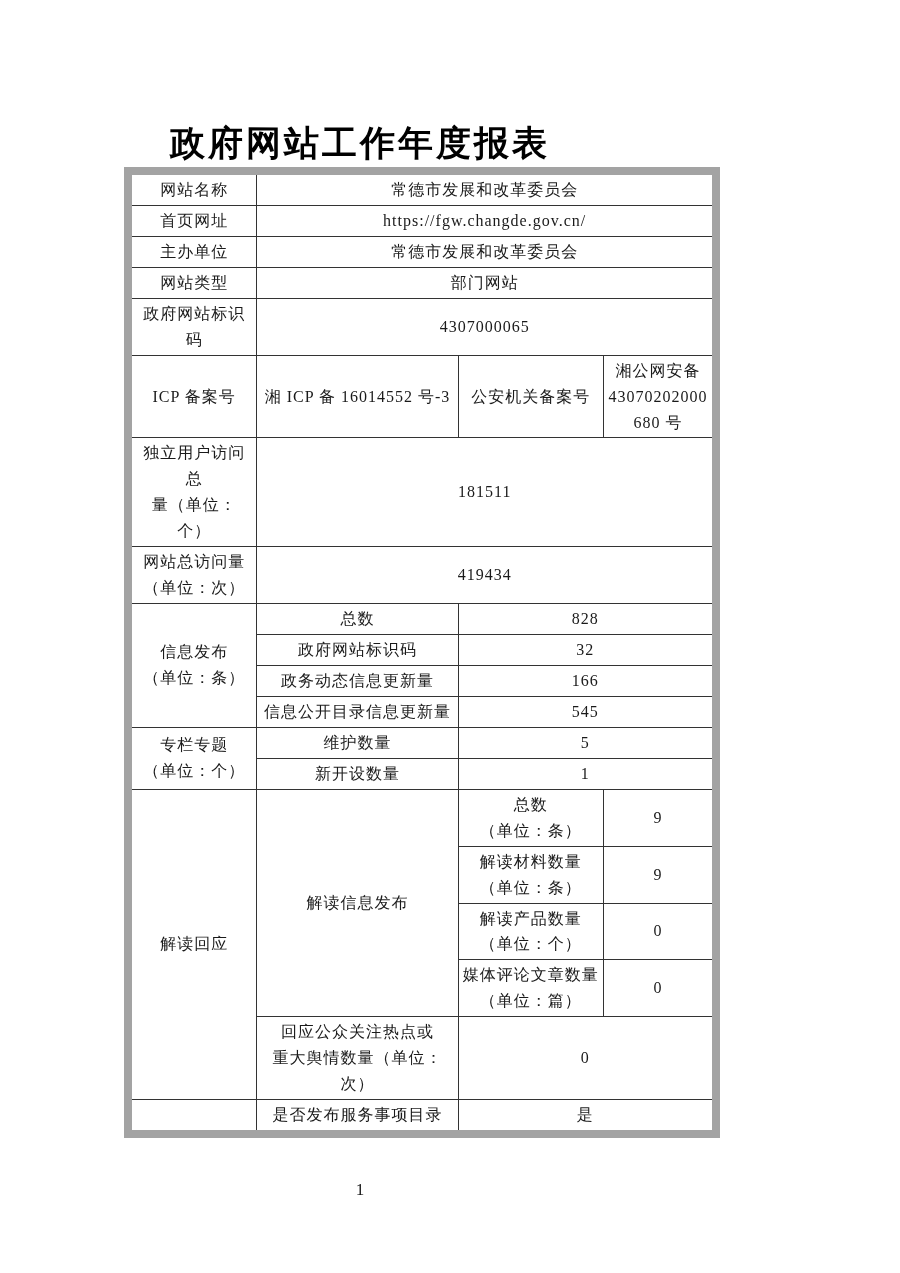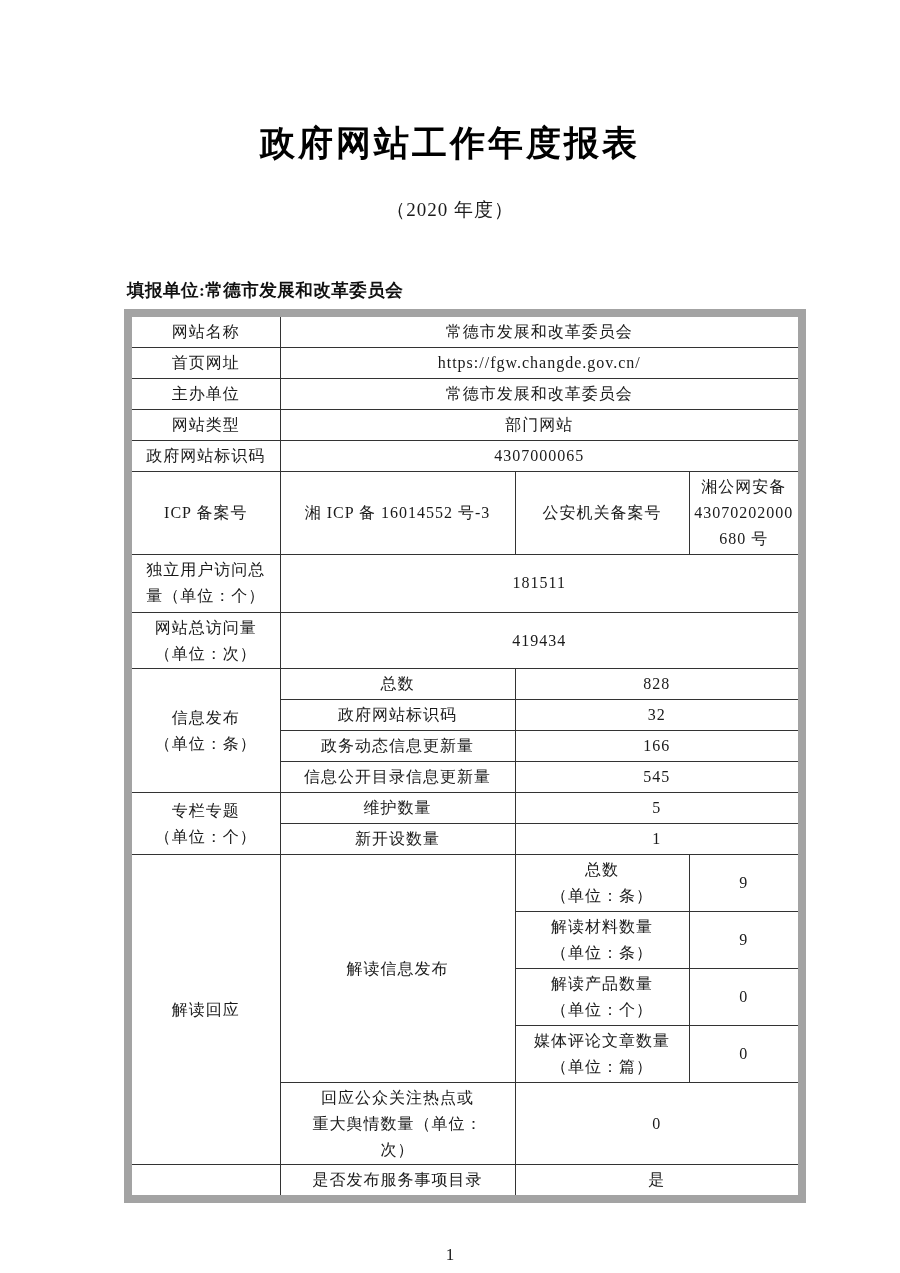--- a/index.html
+++ b/index.html
@@ -5,7 +5,7 @@
   html, body { margin: 0; padding: 0; background: #ffffff; }
   .doc {
     position: relative;
-    width: 900px;
+    width: 720px;
     height: 1273px;
     background: #ffffff;
     font-family: "Liberation Serif", serif;

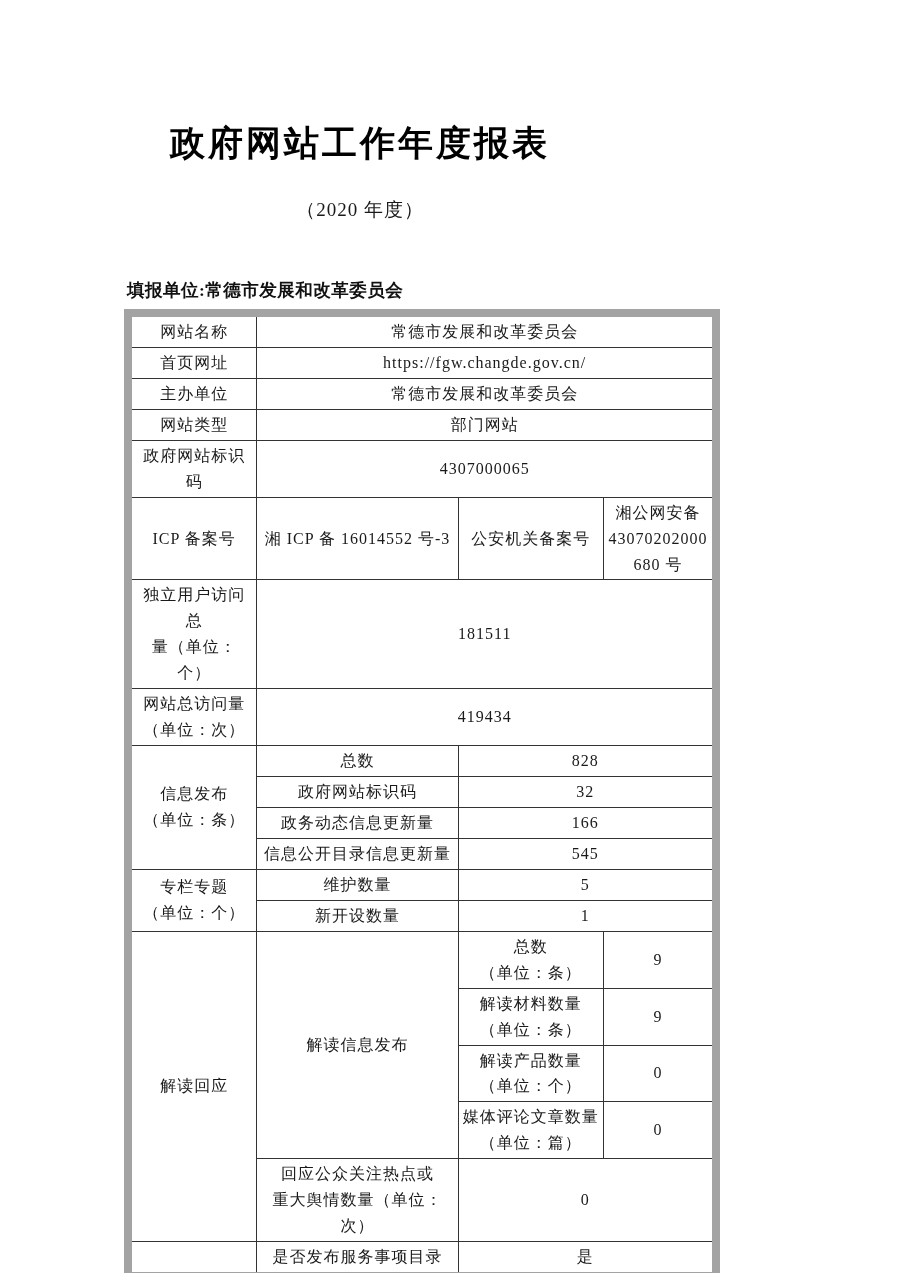--- a/index.html
+++ b/index.html
@@ -75,7 +75,6 @@
 
   <h1 class="title">政府网站工作年度报表</h1>
 
-  <div class="subtitle">（2020 年度）</div>
 
   <div class="unit-line">填报单位:常德市发展和改革委员会</div>
 

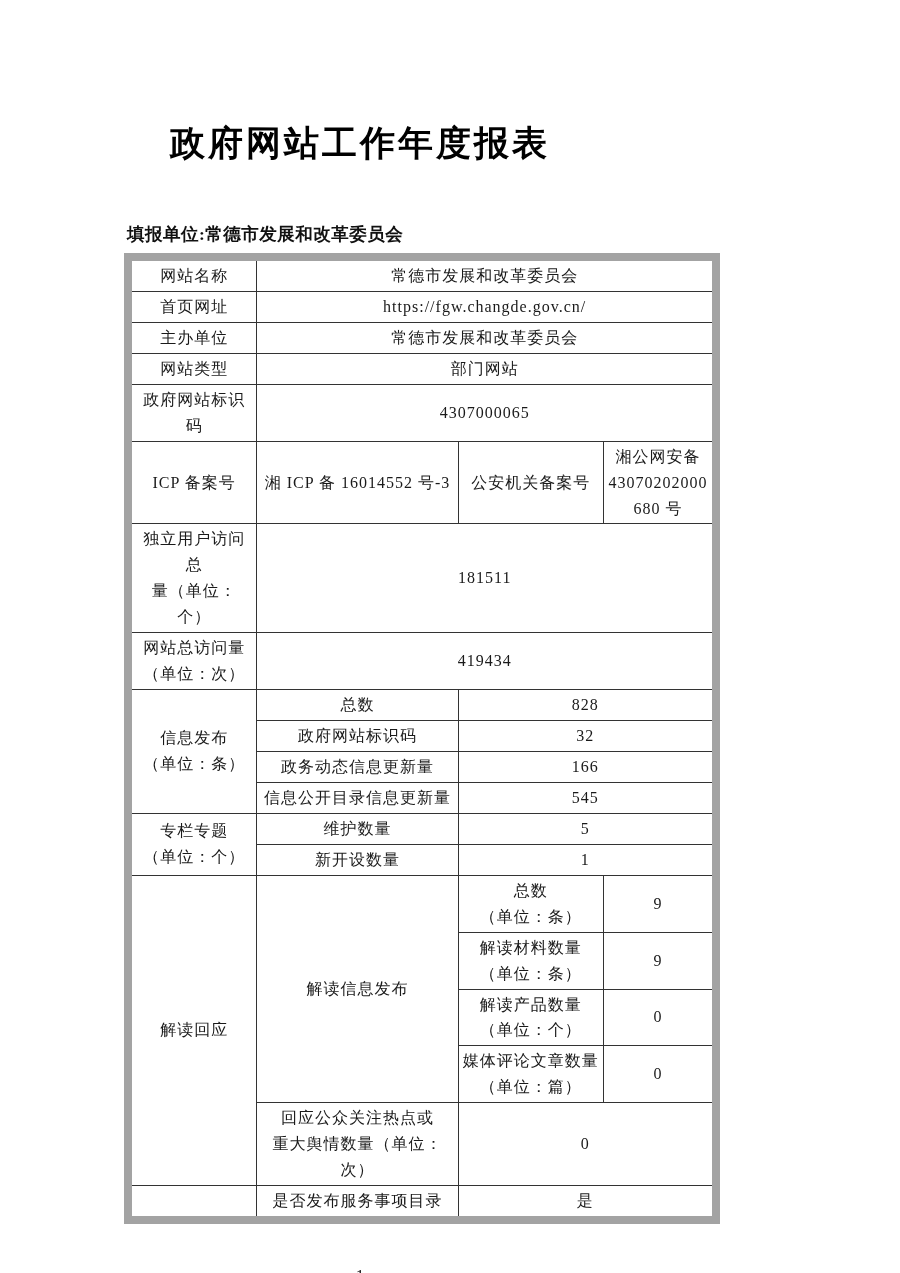--- a/index.html
+++ b/index.html
@@ -76,7 +76,6 @@
   <h1 class="title">政府网站工作年度报表</h1>
 
 
-  <div class="unit-line">填报单位:常德市发展和改革委员会</div>
 
   <table class="report">
     <colgroup>

